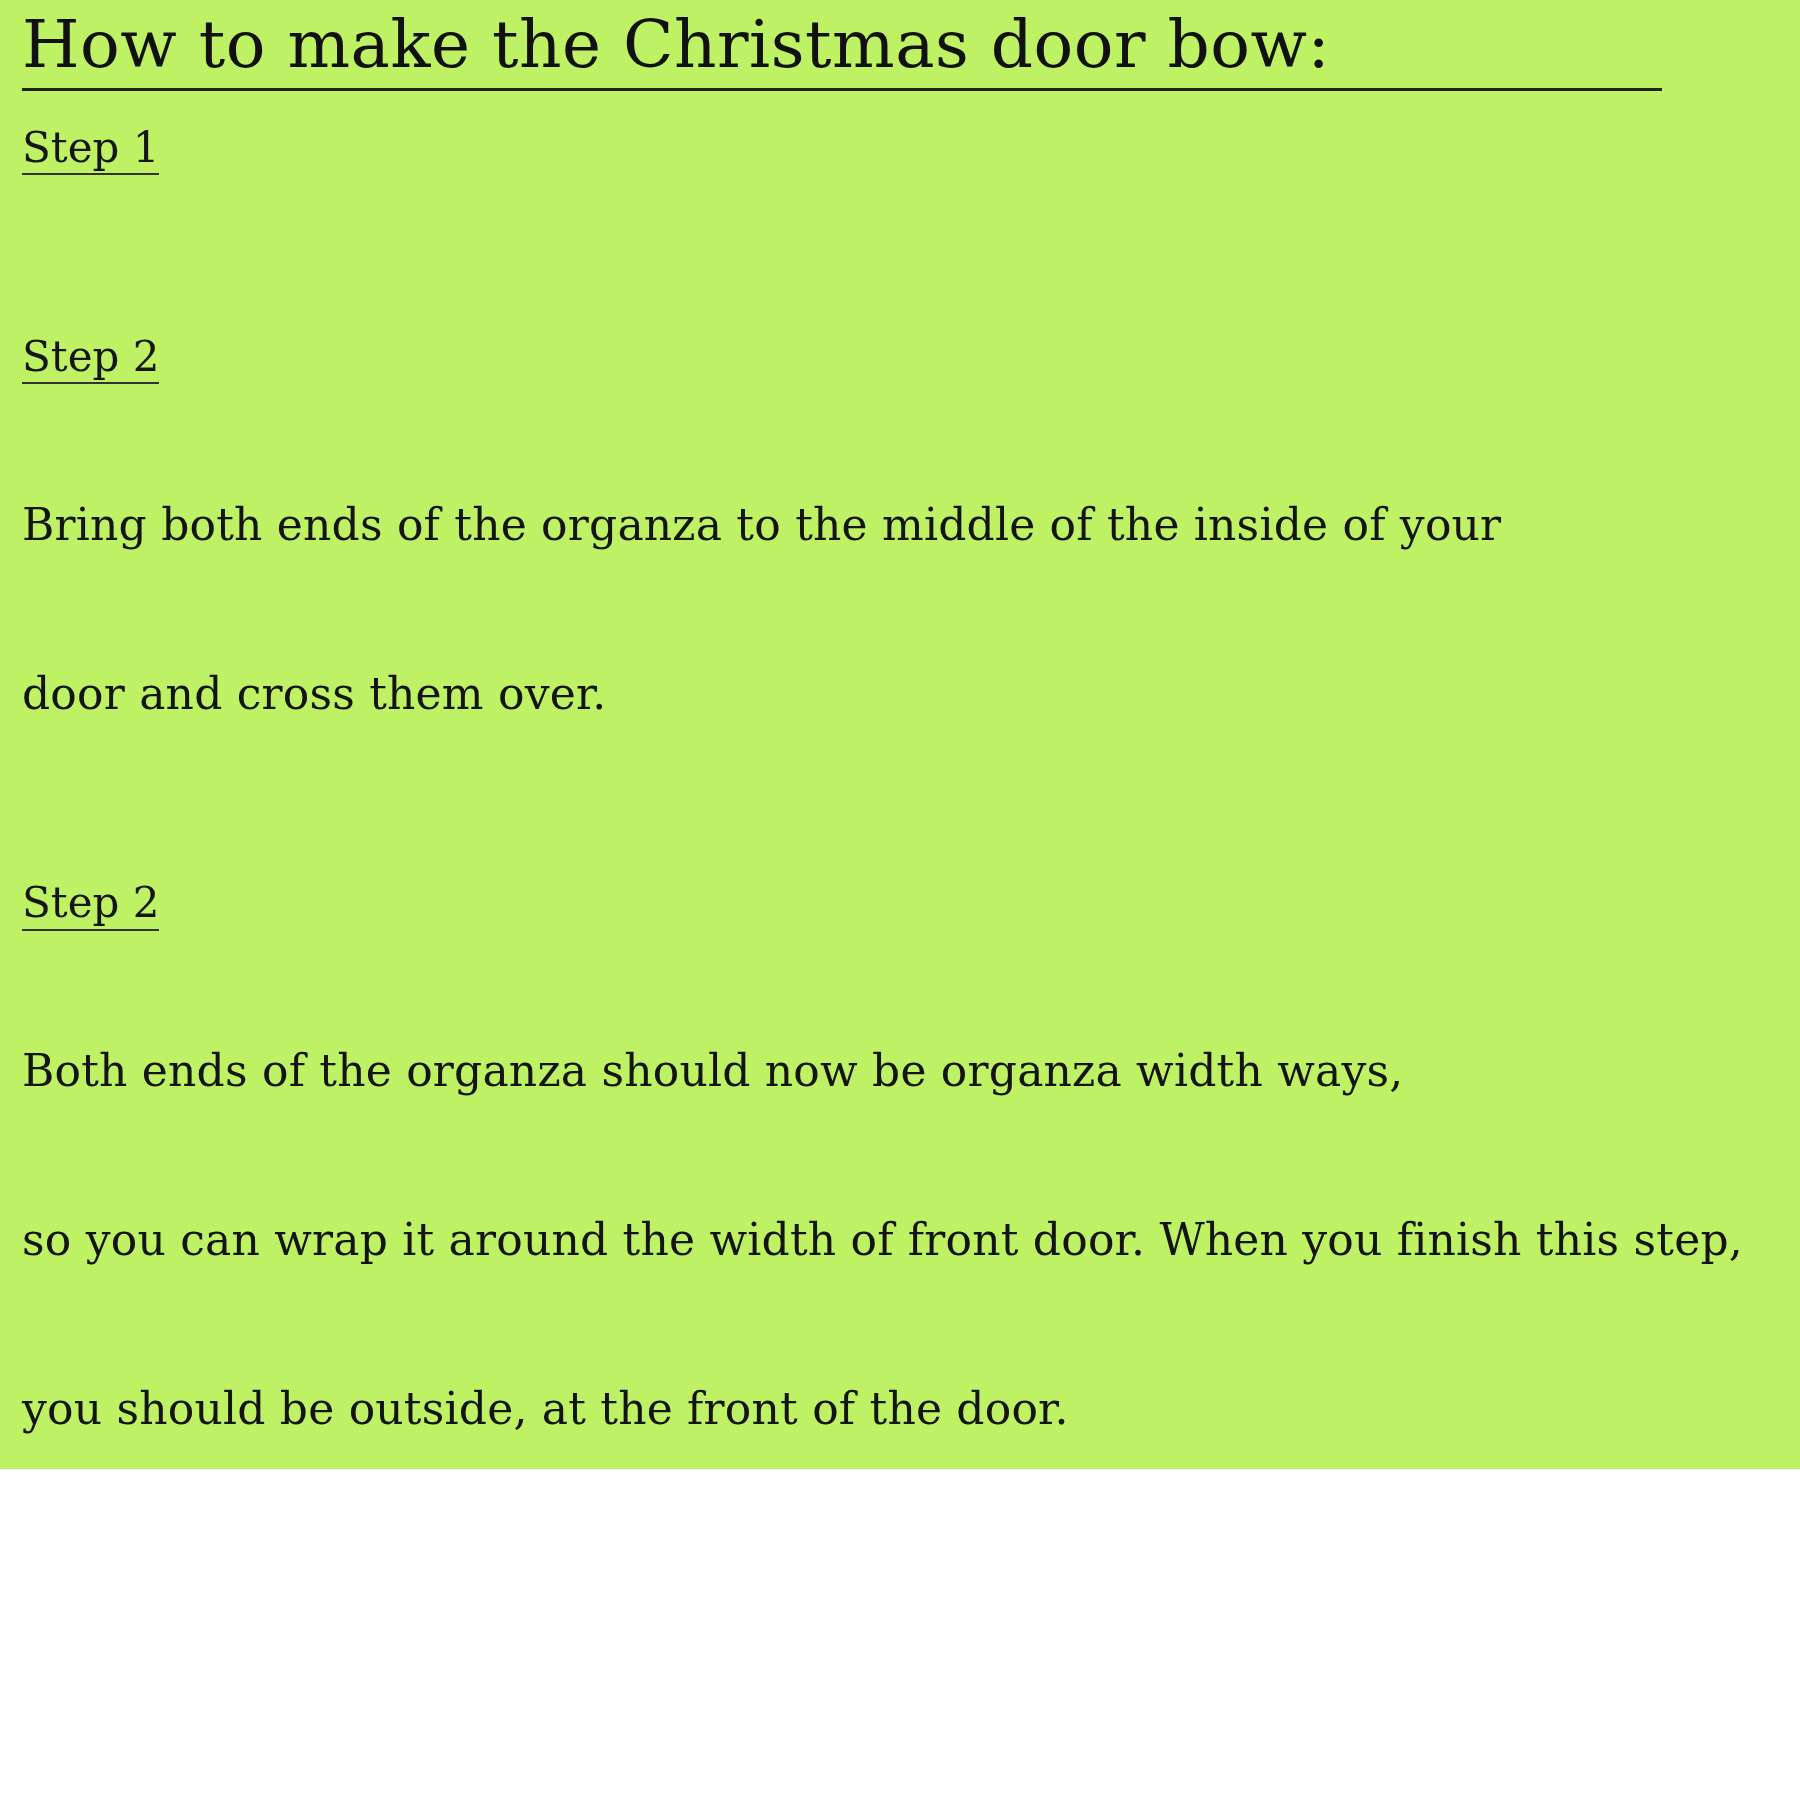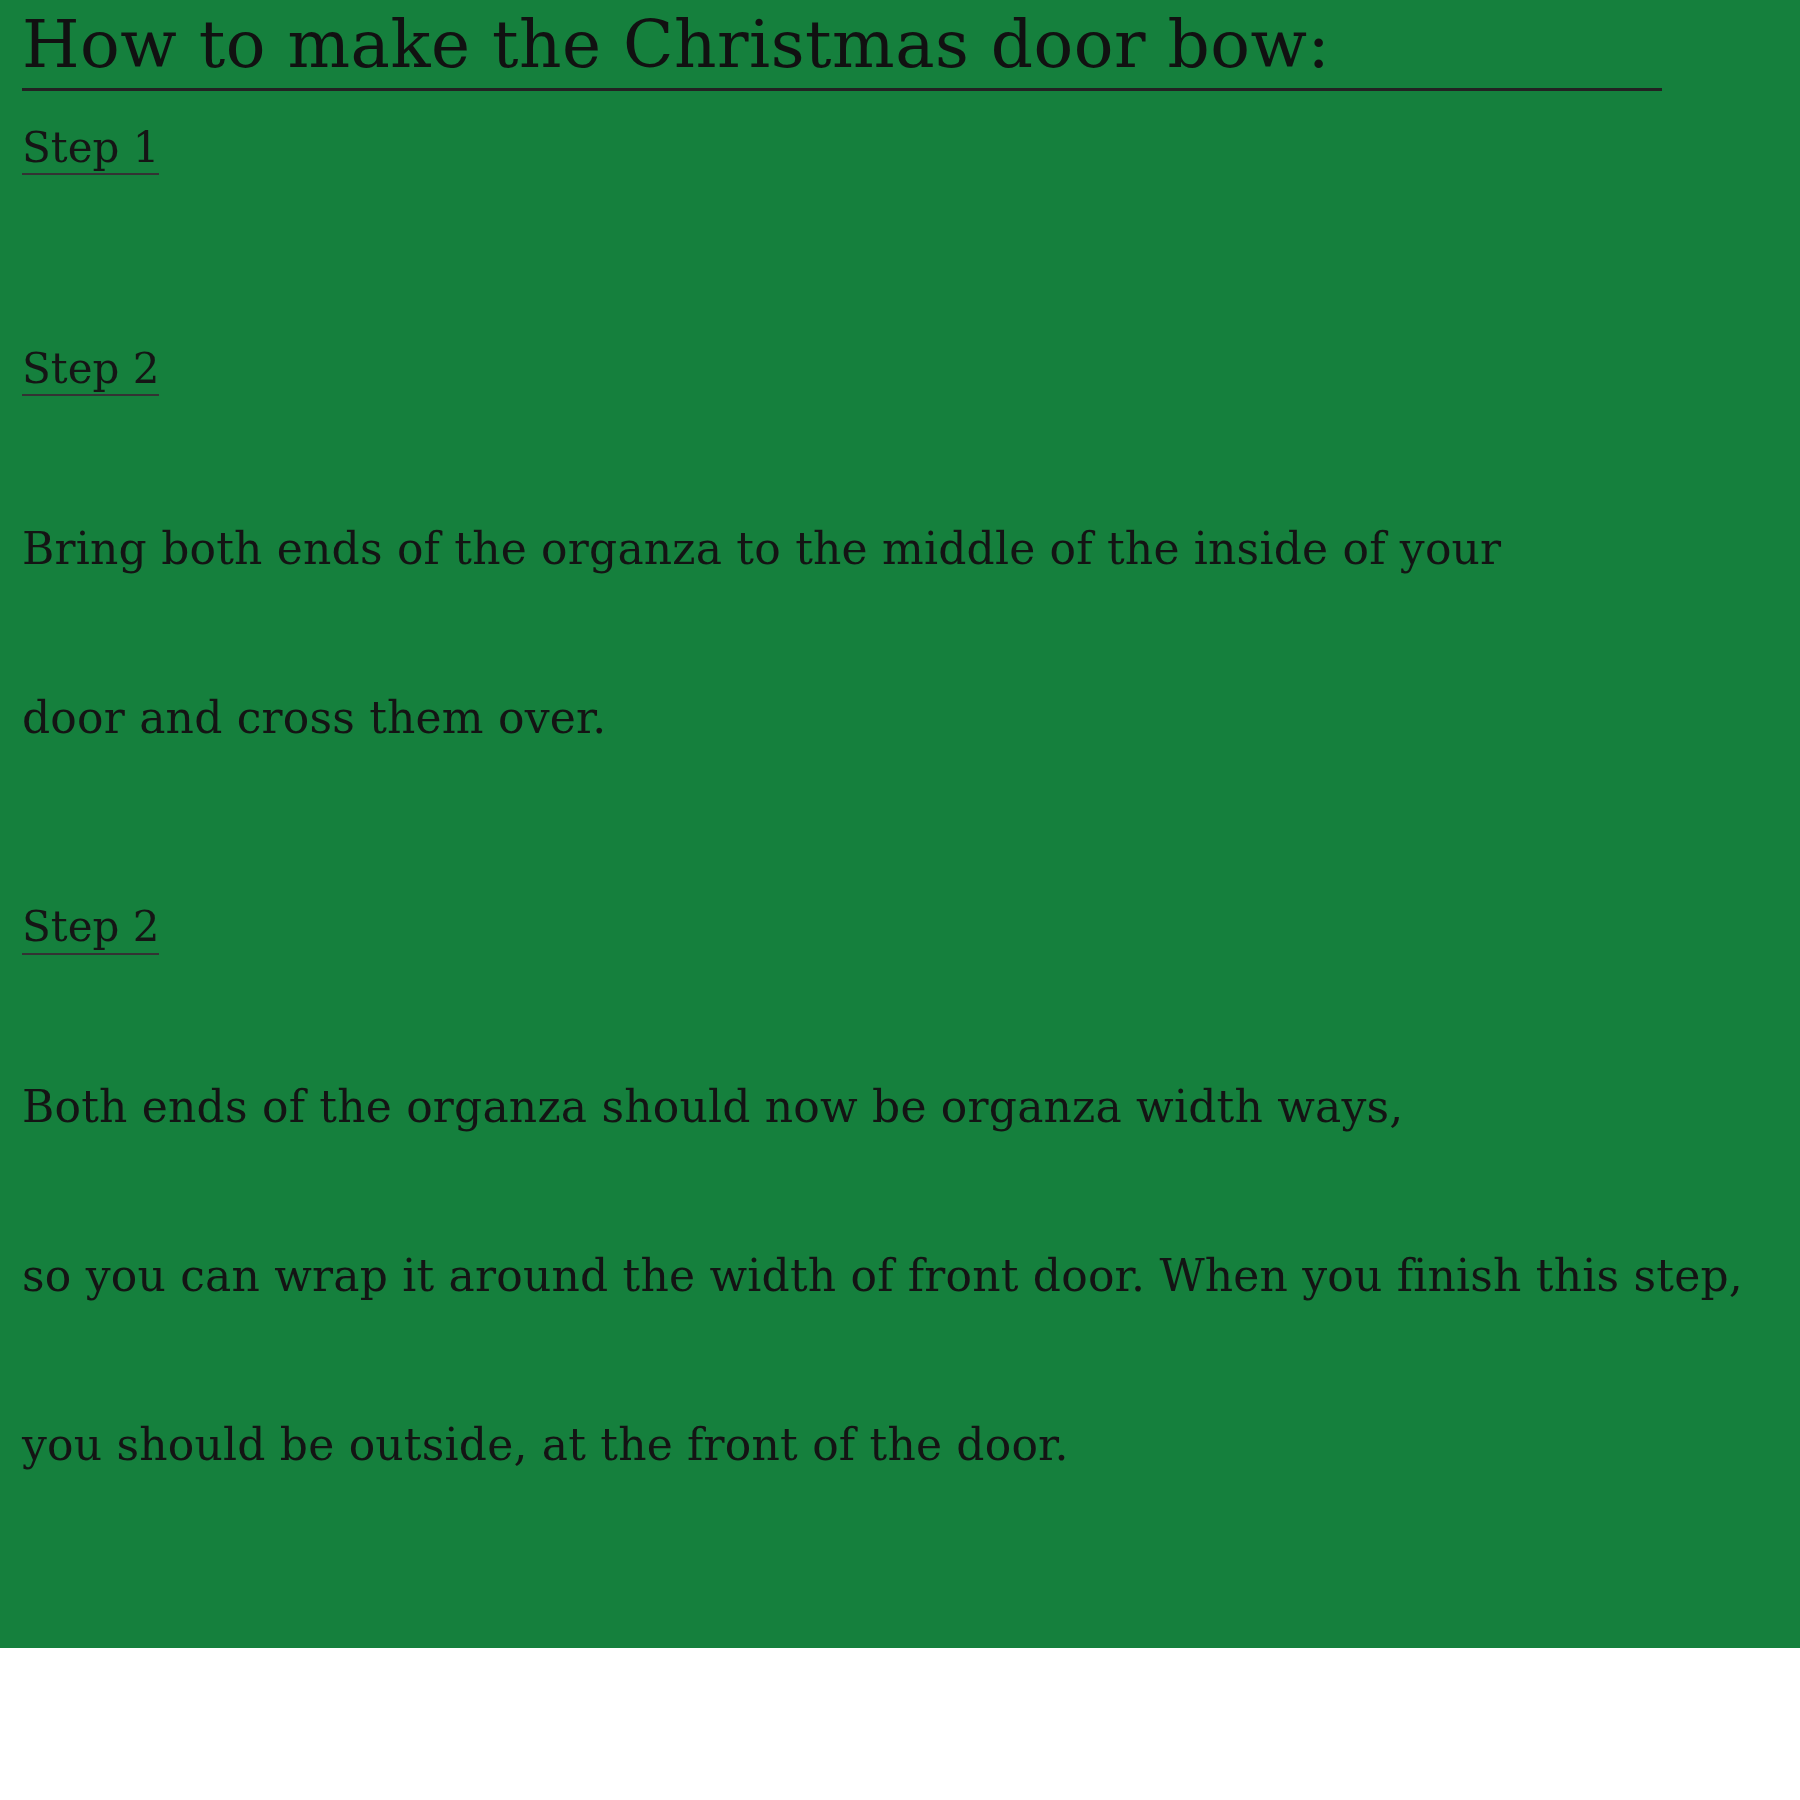--- a/index.html
+++ b/index.html
@@ -17,9 +17,9 @@
   .page {
     box-sizing: border-box;
     width: 1800px;
-    height: 1648px;
+    height: 1469px;
     padding: 10px 22px 0 22px;
-    background: #15803d;
+    background: #bef264;
   }
   .doc-title {
     font-family: "DejaVu Serif", serif;

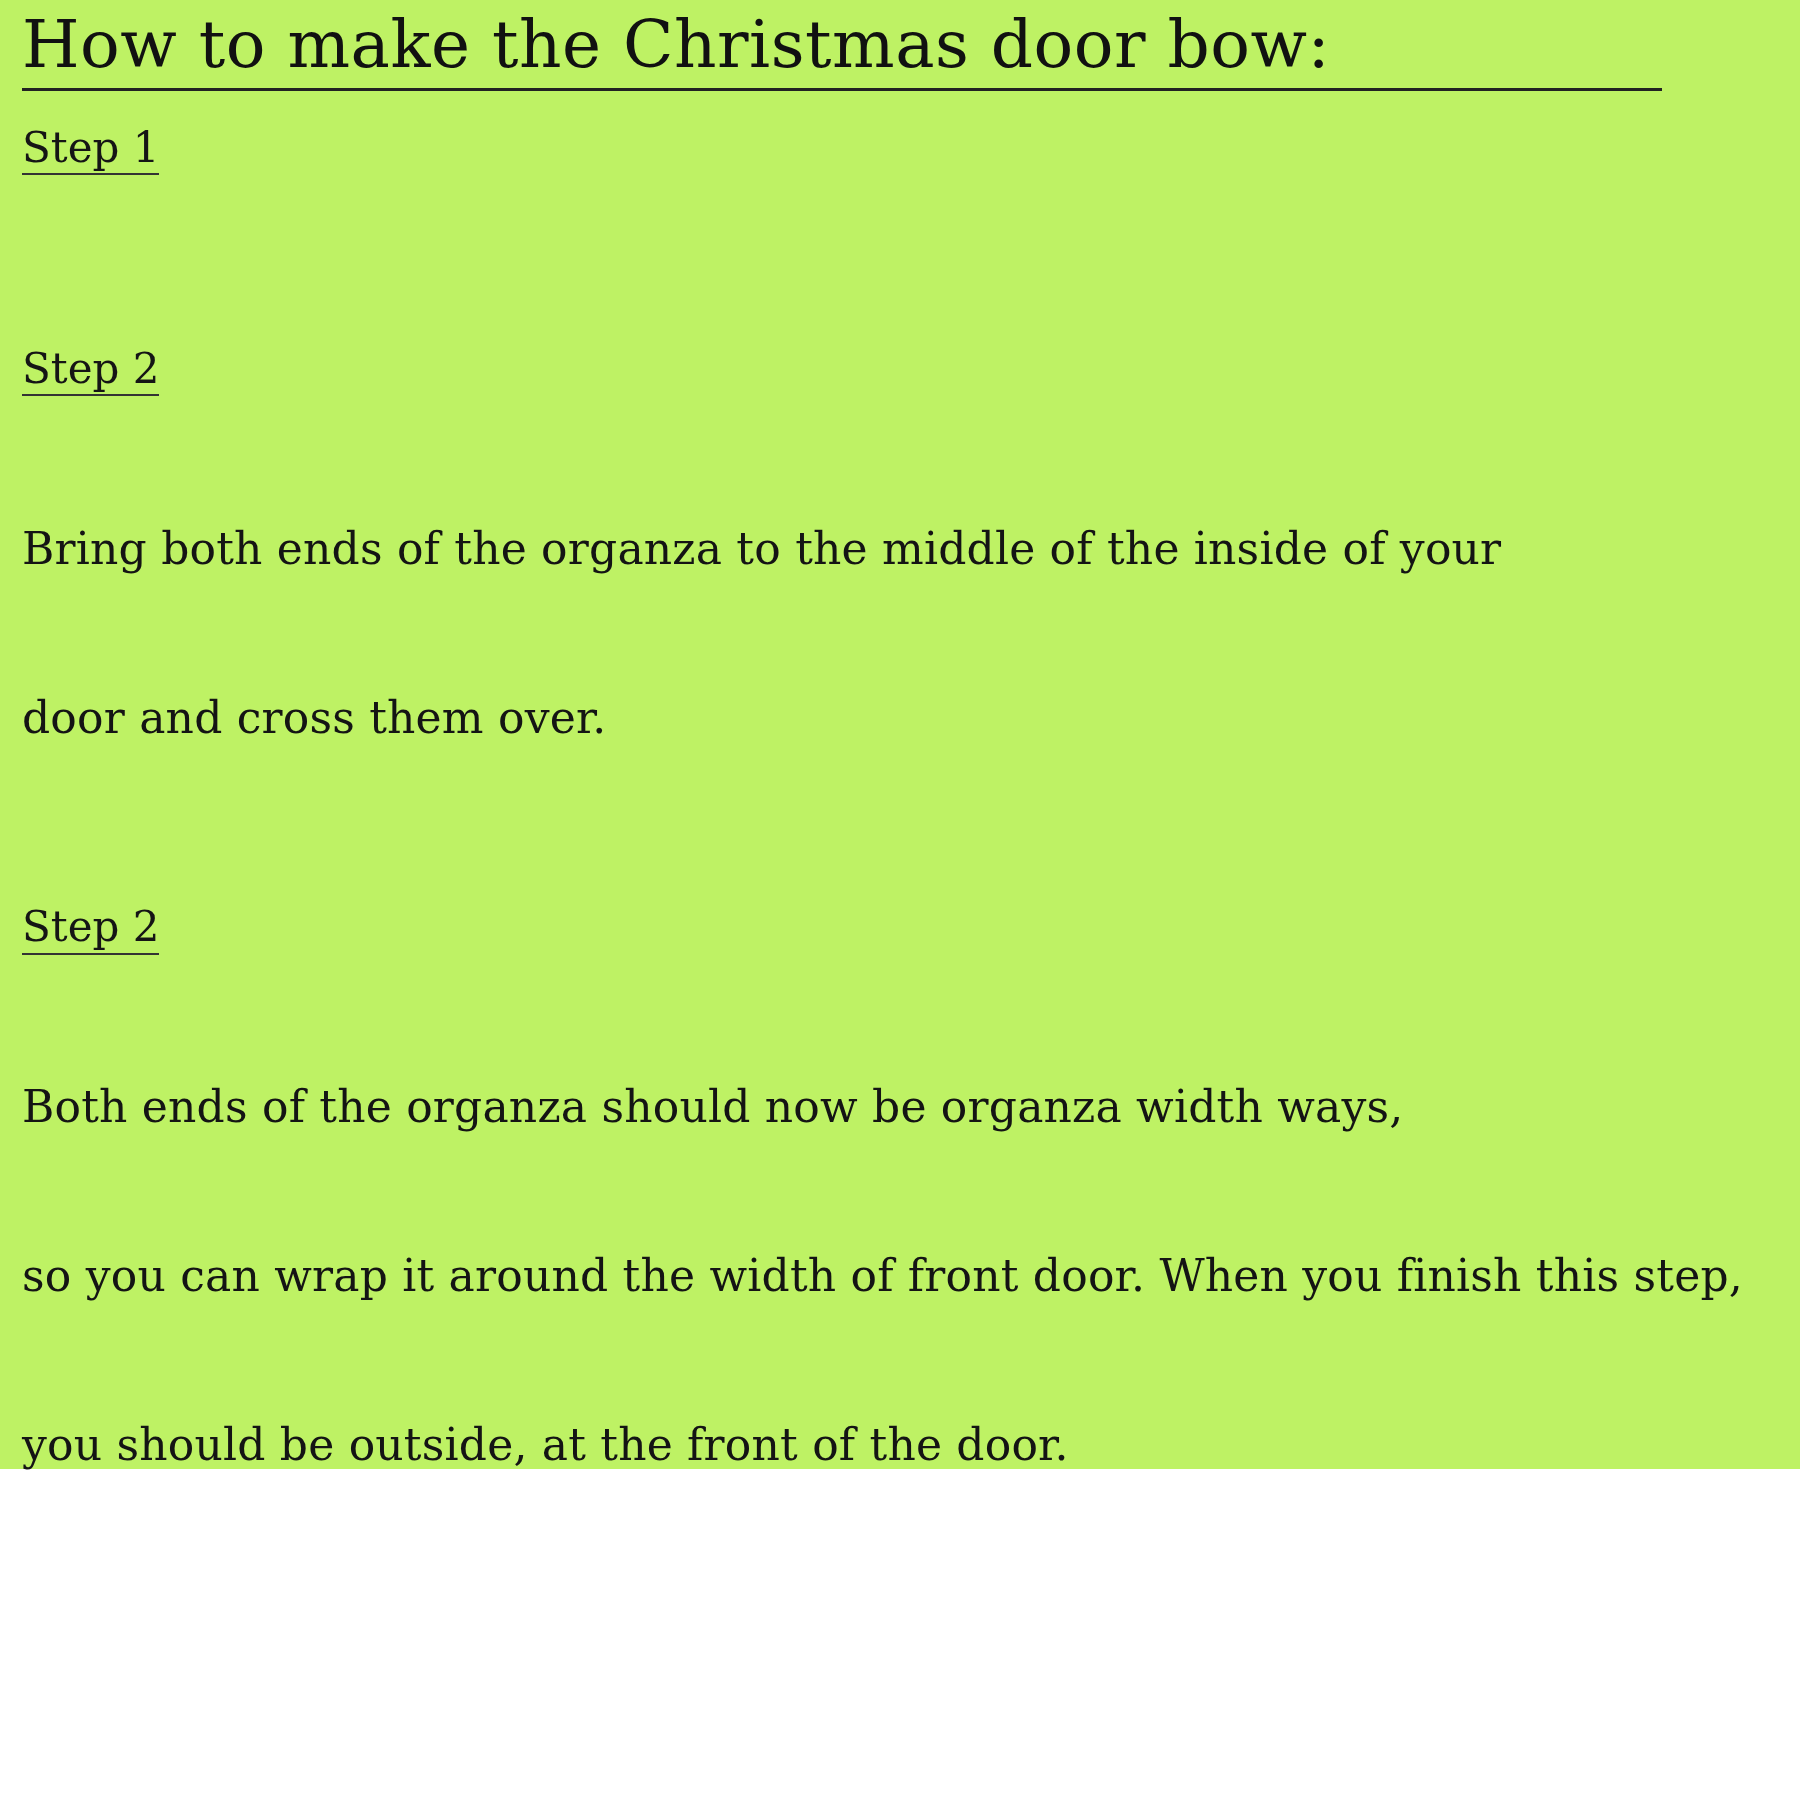--- a/index.html
+++ b/index.html
@@ -48,7 +48,6 @@
     display: inline-block;
     border-bottom: 2px solid #333;
     padding-bottom: 2px;
-    margin-bottom: 12px;
   }
   .step-lines {
     font-family: "DejaVu Serif", serif;

